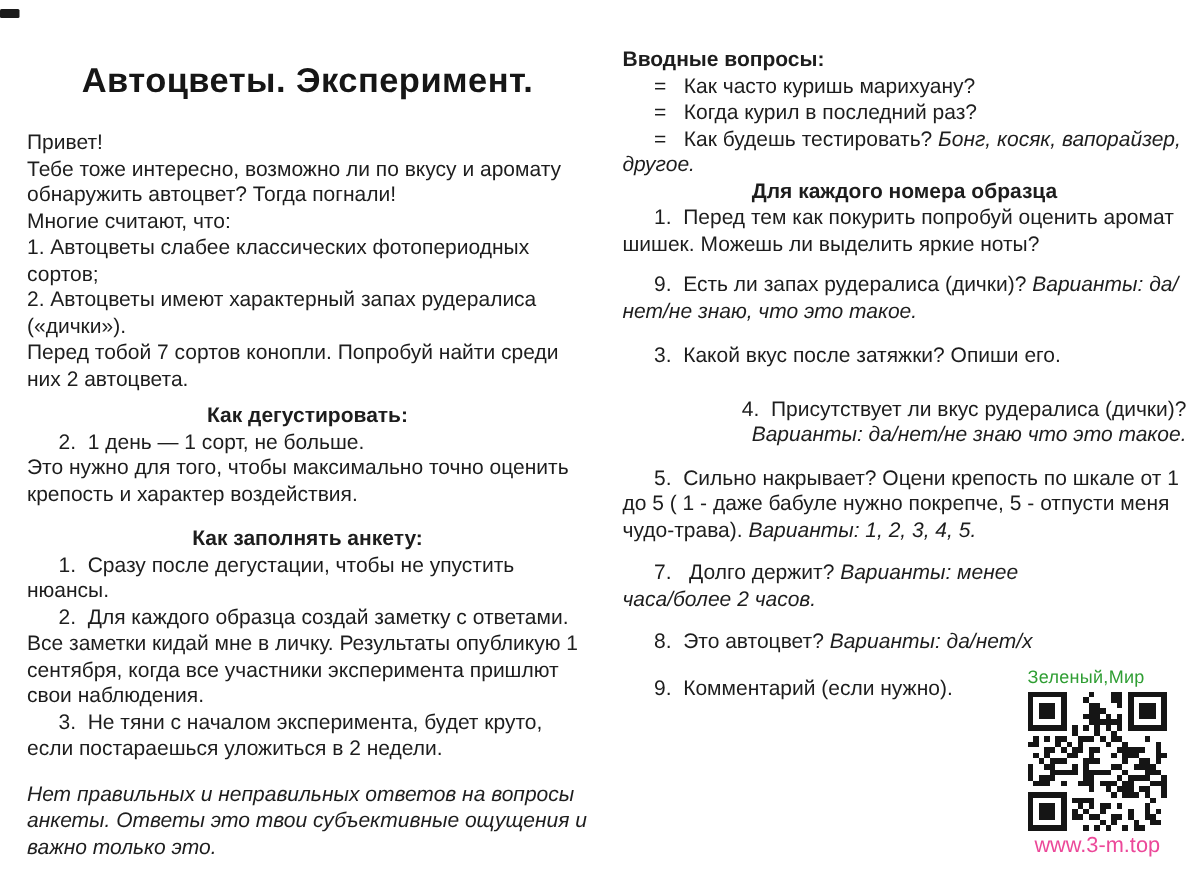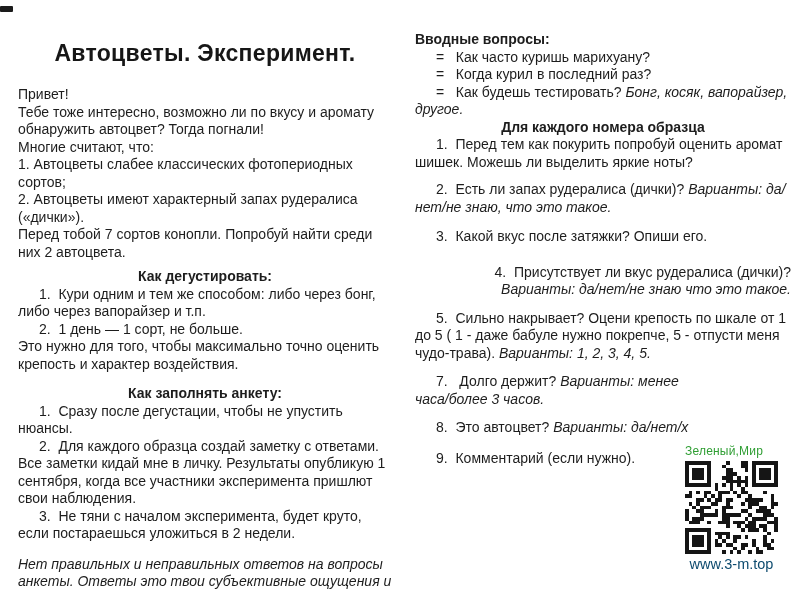--- a/index.html
+++ b/index.html
@@ -56,7 +56,7 @@
       <p class="blk p ind"><span>=   Как будешь тестировать? </span><span class="it">Бонг, косяк, вапорайзер, другое.</span></p>
       <p class="blk h" style=""><span>Для каждого номера образца</span></p>
       <p class="blk p ind"><span>1.  Перед тем как покурить попробуй оценить аромат шишек. Можешь ли выделить яркие ноты?</span></p>
-      <p class="blk p ind" style="margin-top: 10px;"><span>2.  Есть ли запах рудералиса (дички)? </span><span class="it">Варианты: да/нет/не знаю, что это такое.</span></p>
+      <p class="blk p ind" style="margin-top: 10px;"><span>9.  Есть ли запах рудералиса (дички)? </span><span class="it">Варианты: да/нет/не знаю, что это такое.</span></p>
       <p class="blk p ind" style="margin-top: 12px;"><span>3.  Какой вкус после затяжки? Опиши его.</span></p>
       <p class="blk p ind" style="margin-top: 18px; text-align: right;"><span>4.  Присутствует ли вкус рудералиса (дички)? </span><span class="it">Варианты: да/нет/не знаю что это такое.</span></p>
       <p class="blk p ind" style="margin-top: 11px;"><span>5.  Сильно накрывает? Оцени крепость по шкале от 1 до 5 ( 1 - даже бабуле нужно покрепче, 5 - отпусти меня чудо-трава). </span><span class="it">Варианты: 1, 2, 3, 4, 5.</span></p>

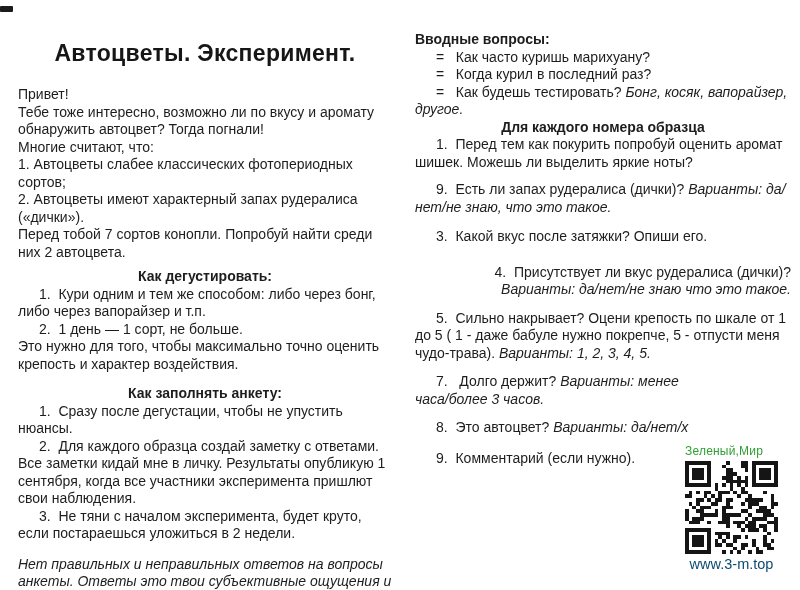--- a/index.html
+++ b/index.html
@@ -38,7 +38,6 @@
         <p class="blk p"><span>2. Автоцветы имеют характерный запах рудералиса («дички»).</span></p>
         <p class="blk p"><span>Перед тобой 7 сортов конопли. Попробуй найти среди них 2 автоцвета.</span></p>
         <p class="blk h" style="margin-top: 7px;"><span>Как дегустировать:</span></p>
-        <p class="blk p ind"><span>1.  Кури одним и тем же способом: либо через бонг, либо через вапорайзер и т.п.</span></p>
         <p class="blk p ind"><span>2.  1 день — 1 сорт, не больше.</span></p>
         <p class="blk p"><span>Это нужно для того, чтобы максимально точно оценить крепость и характер воздействия.</span></p>
         <p class="blk h" style="margin-top: 12px;"><span>Как заполнять анкету:</span></p>

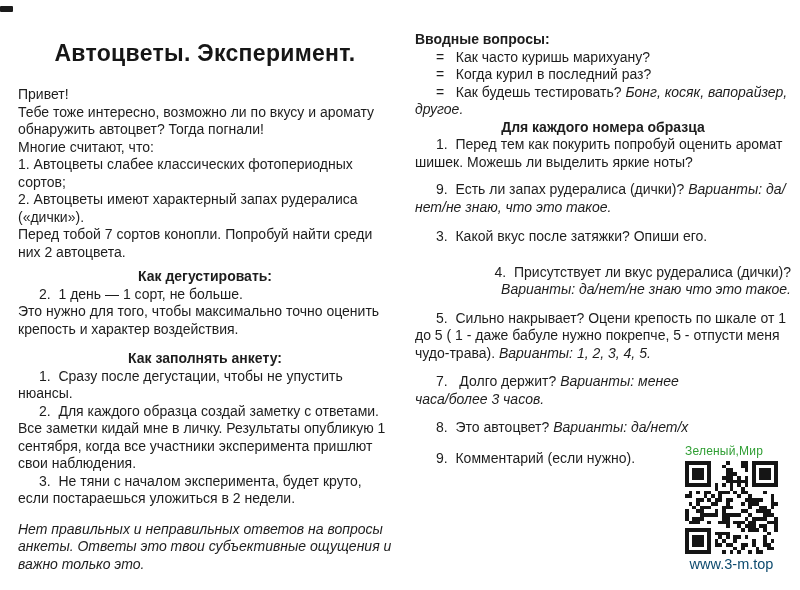--- a/index.html
+++ b/index.html
@@ -59,7 +59,7 @@
       <p class="blk p ind" style="margin-top: 12px;"><span>3.  Какой вкус после затяжки? Опиши его.</span></p>
       <p class="blk p ind" style="margin-top: 18px; text-align: right;"><span>4.  Присутствует ли вкус рудералиса (дички)? </span><span class="it">Варианты: да/нет/не знаю что это такое.</span></p>
       <p class="blk p ind" style="margin-top: 11px;"><span>5.  Сильно накрывает? Оцени крепость по шкале от 1 до 5 ( 1 - даже бабуле нужно покрепче, 5 - отпусти меня чудо-трава). </span><span class="it">Варианты: 1, 2, 3, 4, 5.</span></p>
-      <p class="blk p ind" style="margin-top: 11px;"><span>7.   Долго держит? </span><span class="it">Варианты: менее</span><br><span class="it">часа/более 3 часов.</span></p>
+      <p class="blk p ind" style="margin-top: 11px;"><span>7.   Долго держит? </span><span class="it">Варианты: менее</span><br><span class="it">часа/более 2 часов.</span></p>
       <p class="blk p ind" style="margin-top: 11px;"><span>8.  Это автоцвет? </span><span class="it">Варианты: да/нет/х</span></p>
       <p class="blk p ind" style="margin-top: 13px;"><span>9.  Комментарий (если нужно).</span></p>
     </div>

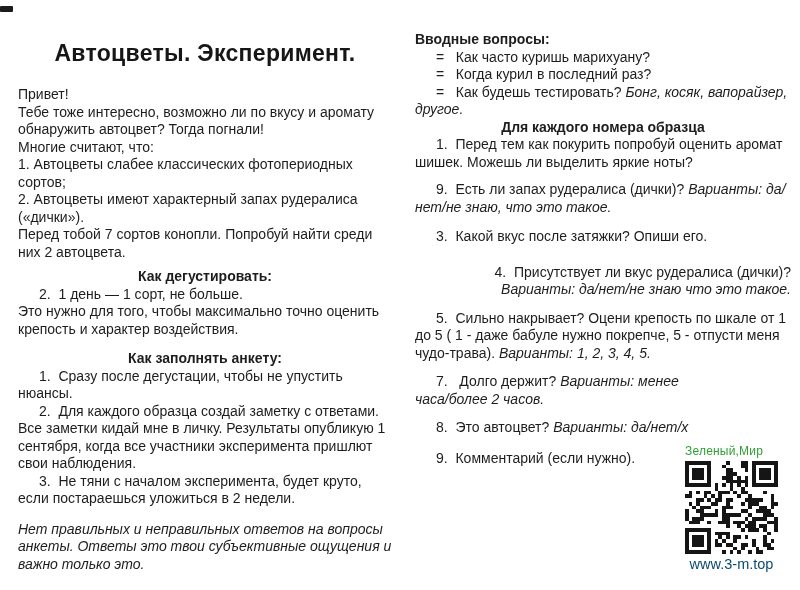--- a/index.html
+++ b/index.html
@@ -20,7 +20,7 @@
   .brand { color:#2f9e33; font-size:12px; white-space:nowrap; letter-spacing:.2px; }
   .qr { width:93px; height:93px; margin-top:3px; background:#fff; }
   .qr svg { display:block; }
-  .url { color:#0c4a6e; font-size:14.5px; margin-top:2px; width:93px; text-align:center; white-space:nowrap; }
+  .url { color:#ec4899; font-size:14.5px; margin-top:2px; width:93px; text-align:center; white-space:nowrap; }
 </style>
 </head>
 <body>

